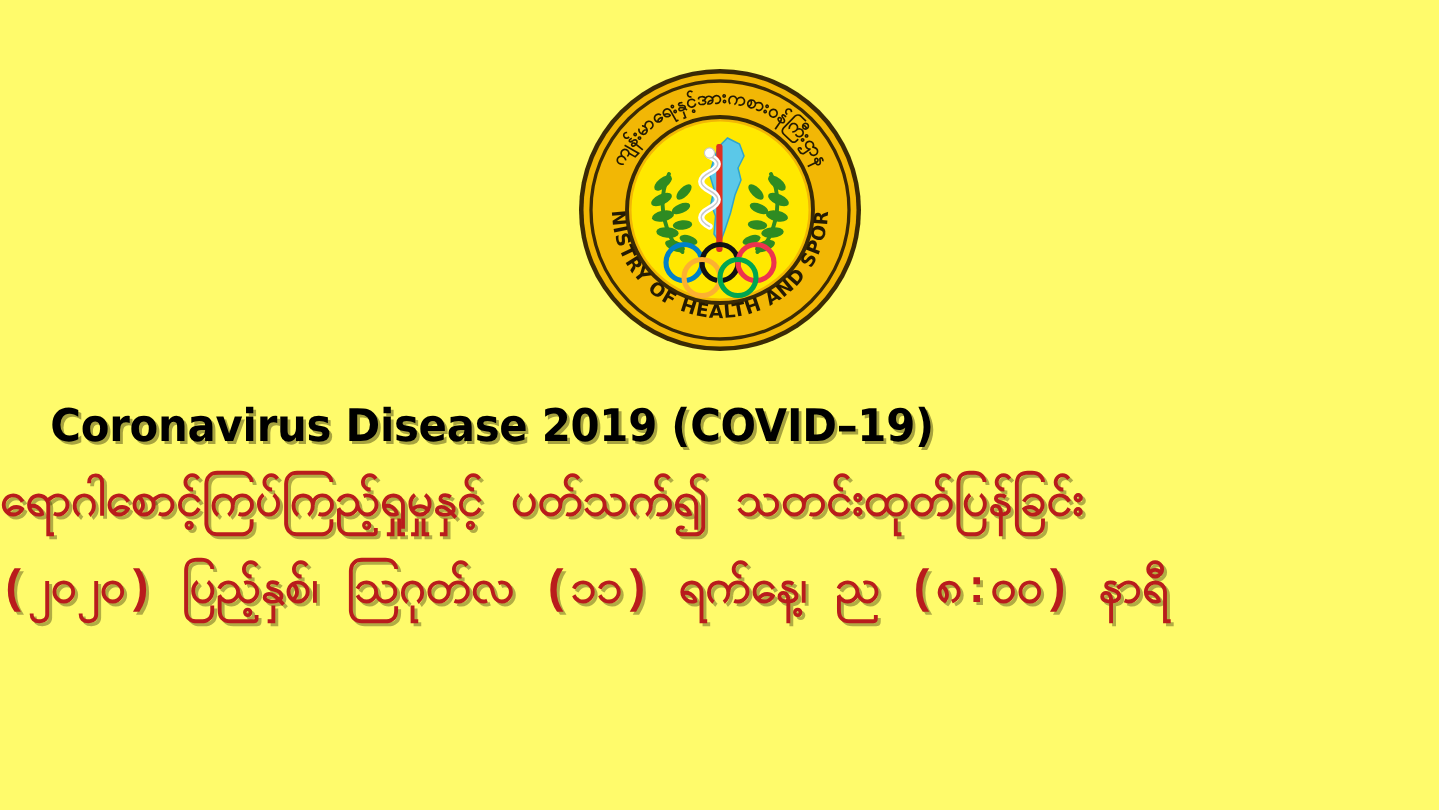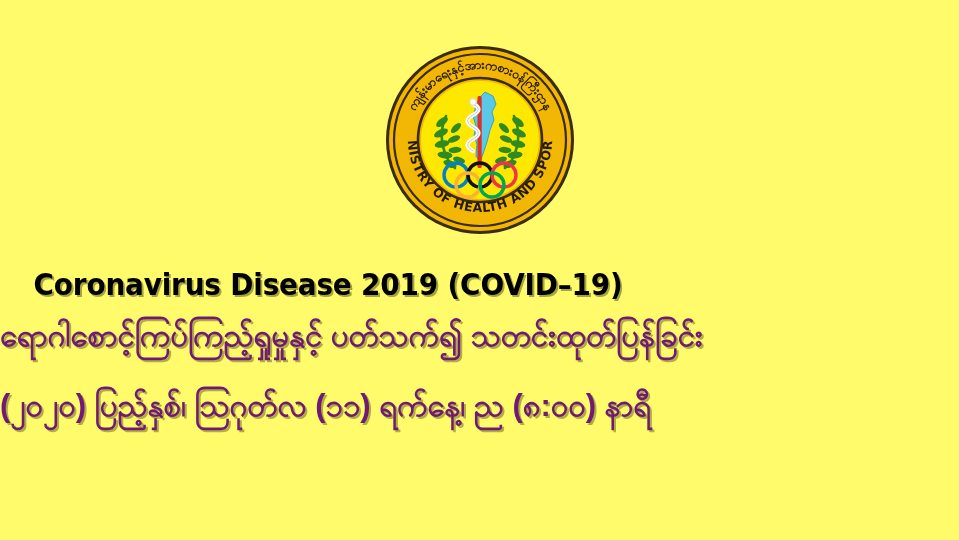--- a/index.html
+++ b/index.html
@@ -55,9 +55,9 @@
     white-space: nowrap;
   }
   .line-mm {
-    font-family: Liberation Sans, sans-serif;
+    font-family: Liberation Mono, monospace;
     font-weight: bold;
-    color: #701a75;
+    color: #b91c1c;
     text-shadow: 2px 2px 0 rgba(60,55,10,0.40);
     white-space: nowrap;
   }

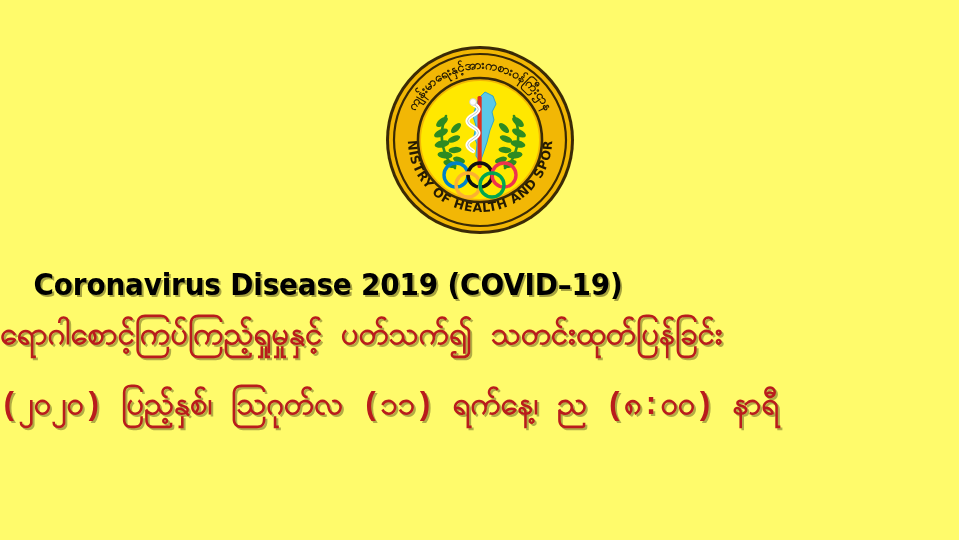--- a/index.html
+++ b/index.html
@@ -69,7 +69,7 @@
   .line-mm-2 {
     font-size: 31px;
     line-height: 1.42;
-    margin-top: 26px;
+    margin-top: 14px;
   }
 </style>
 </head>

